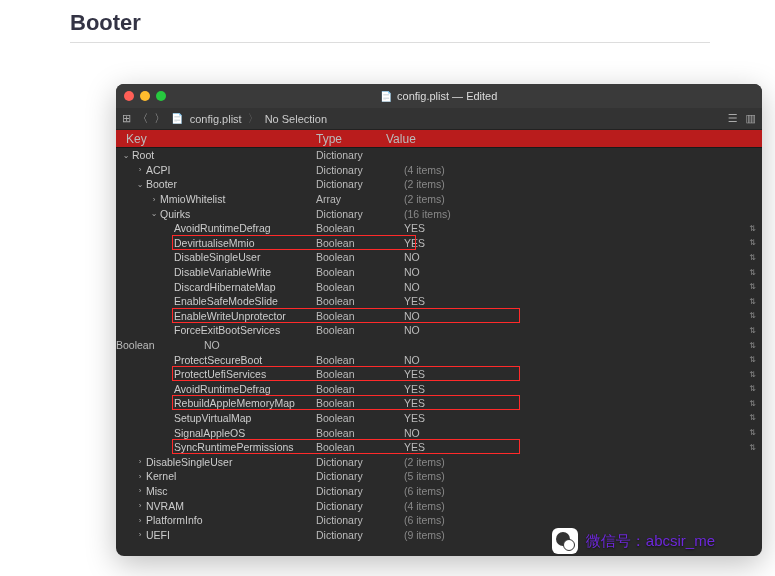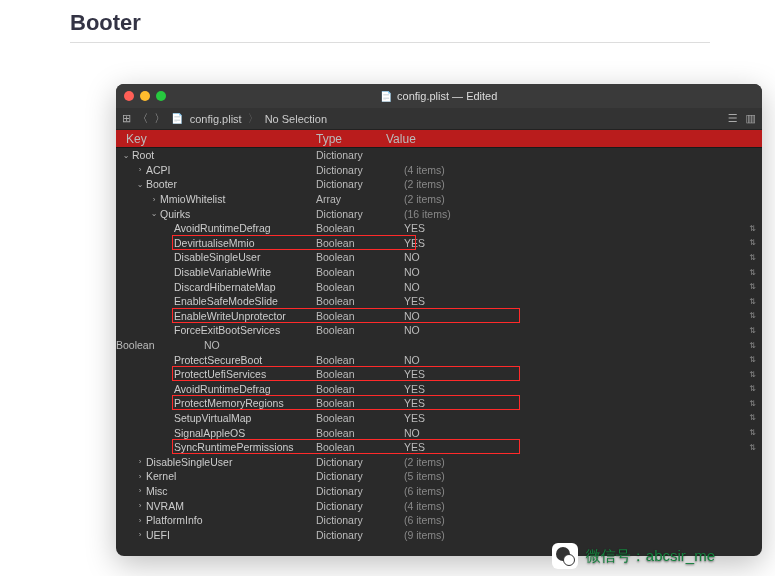--- a/index.html
+++ b/index.html
@@ -363,7 +363,7 @@
         <div class="k">
           <span class="spacer" style="width: 48px;"></span>
           <span class="chev"></span>
-          <span>ProtectMemoryRegions</span>
+          <span>RebuildAppleMemoryMap</span>
         </div>
         <div class="t">Boolean</div>
         <div class="v">YES</div>

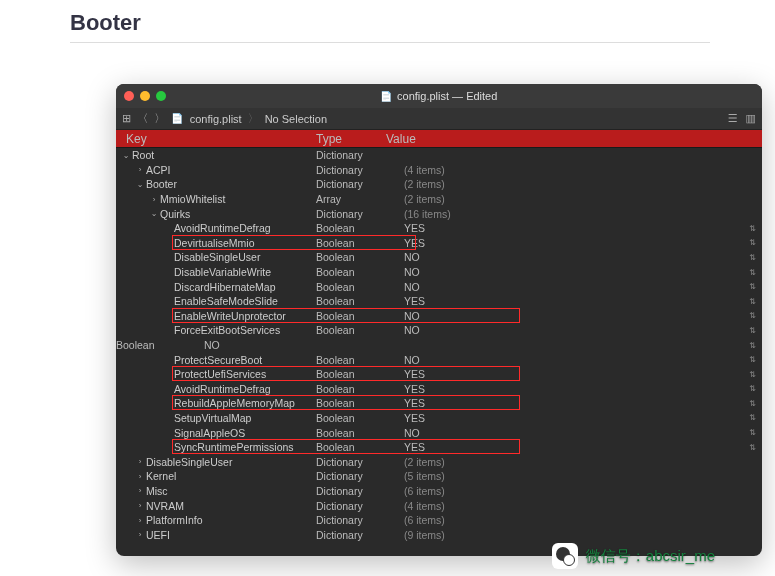--- a/index.html
+++ b/index.html
@@ -125,11 +125,11 @@
   .watermark {
     position: absolute;
     right: 60px;
-    bottom: 7px;
+    bottom: 22px;
     display: flex;
     align-items: center;
     gap: 8px;
-    color: #15803d;
+    color: #6d28d9;
     font-size: 15px;
     text-shadow: 0 1px 2px rgba(0,0,0,0.6);
   }

